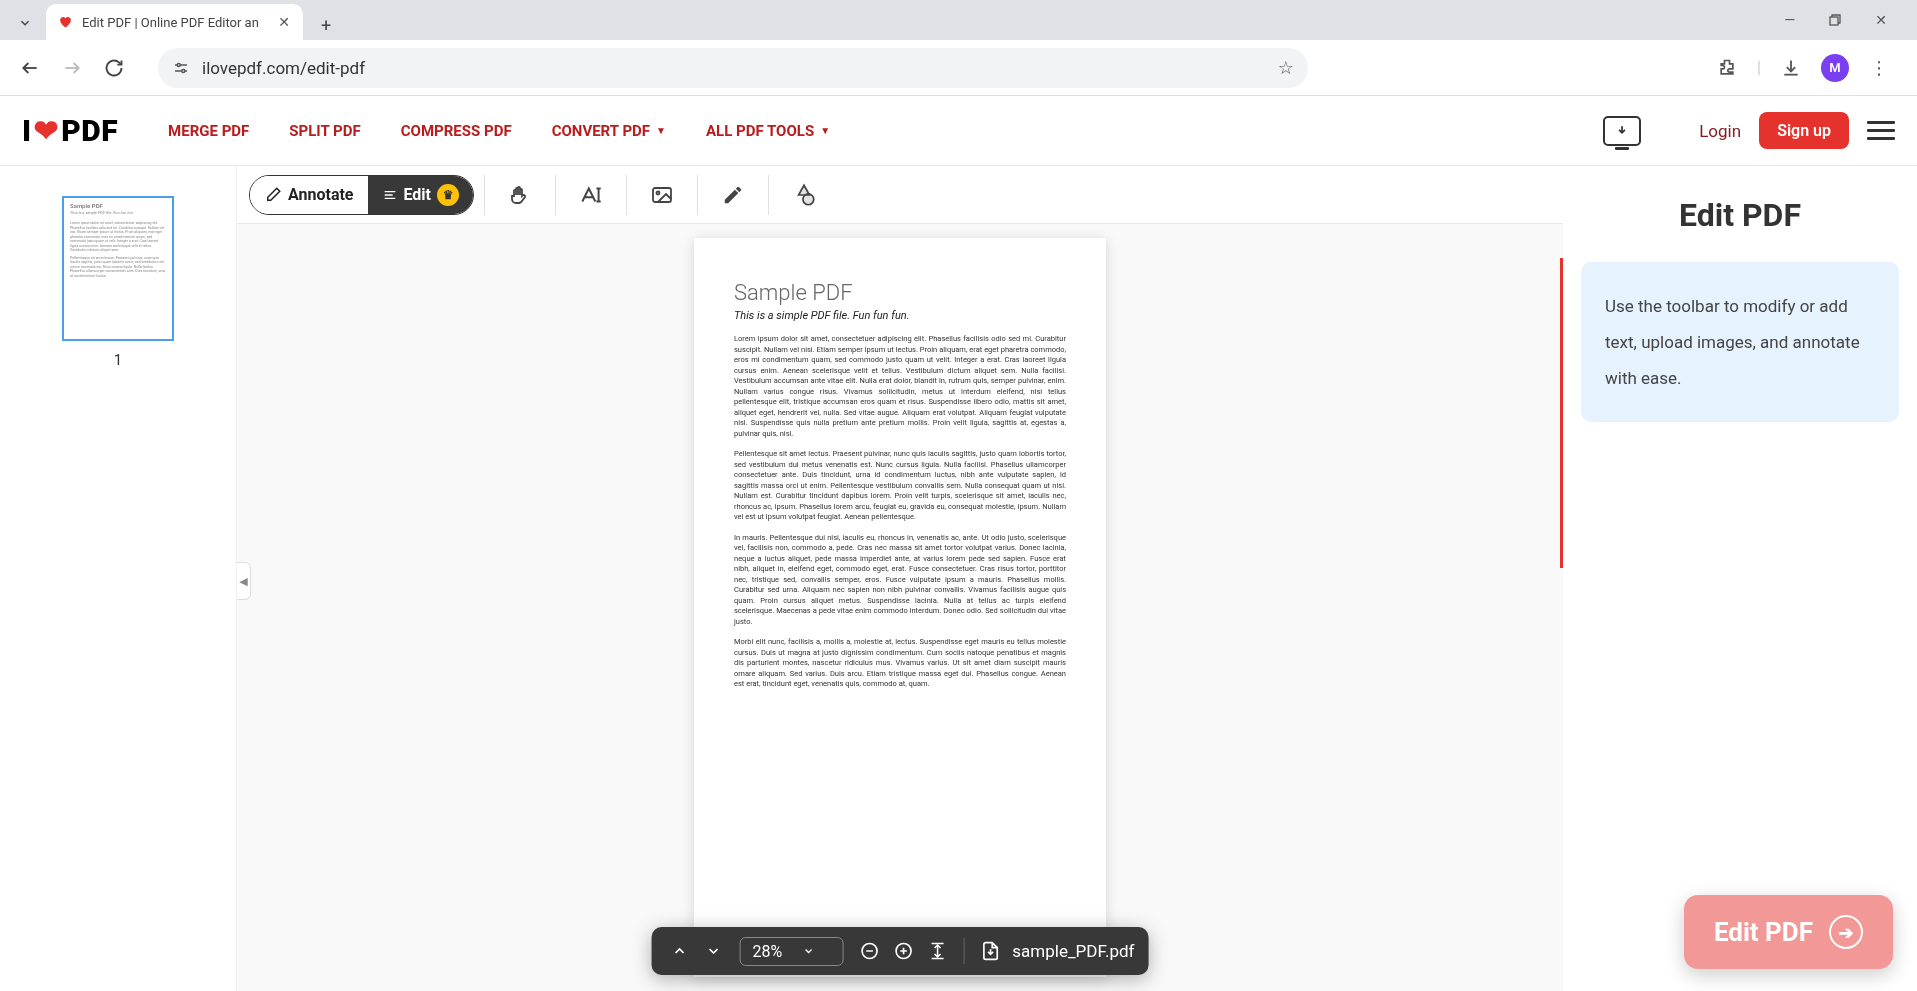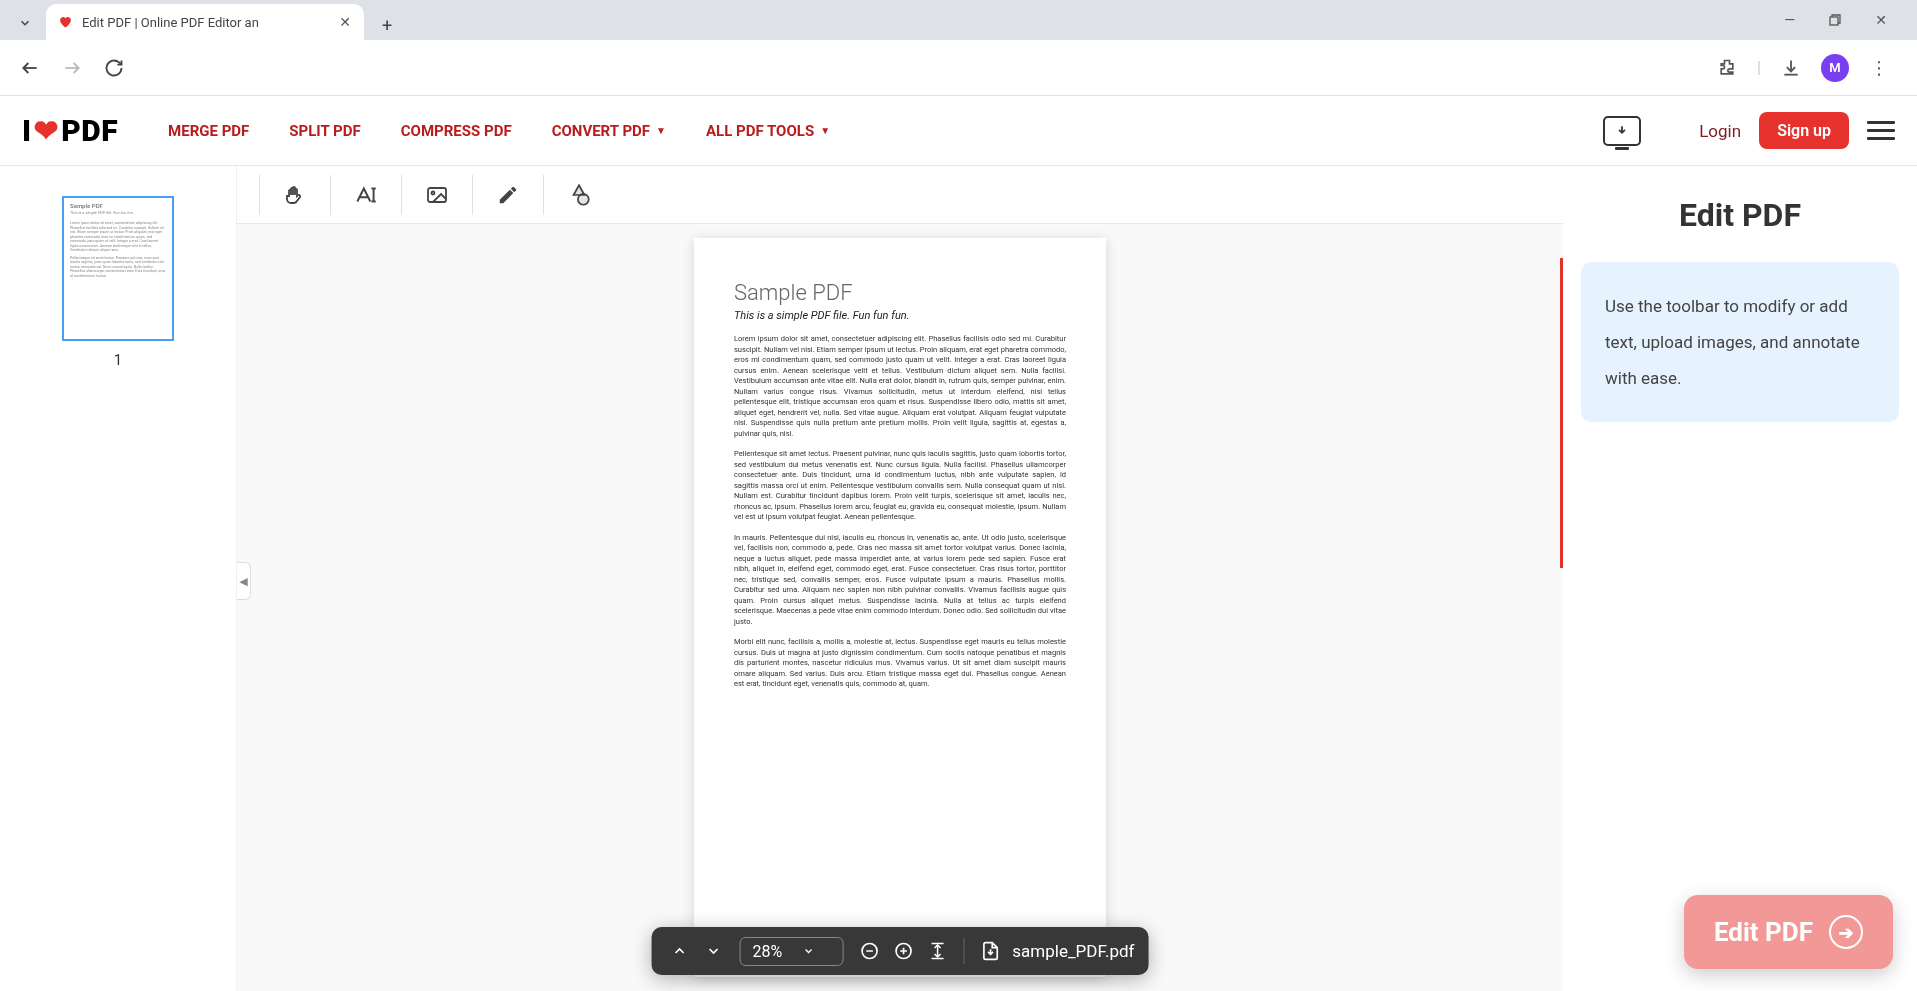--- a/index.html
+++ b/index.html
@@ -8,7 +8,7 @@
 
 .browser-chrome { background: #dee1e6; height: 40px; display: flex; align-items: flex-end; padding-left: 8px; }
 .tab-dropdown { width: 34px; height: 34px; display: flex; align-items:center; justify-content:center; border-radius: 8px; margin-right: 4px; cursor: pointer; }
-.browser-tab { background: #fff; height: 36px; border-radius: 10px 10px 0 0; width: 318px; display: flex; align-items: center; padding: 0 10px; gap: 8px; }
+.browser-tab { background: #fff; height: 36px; border-radius: 10px 10px 0 0; width: 257px; display: flex; align-items: center; padding: 0 10px; gap: 8px; }
 .tab-favicon { width: 18px; height: 18px; display:flex; align-items:center; justify-content:center; }
 .tab-title { font-size: 13px; color: #444; white-space: nowrap; overflow: hidden; flex: 1; }
 .tab-close { width: 18px; height:18px; display:flex; align-items:center; justify-content:center; font-size: 14px; color:#555; cursor:pointer;}

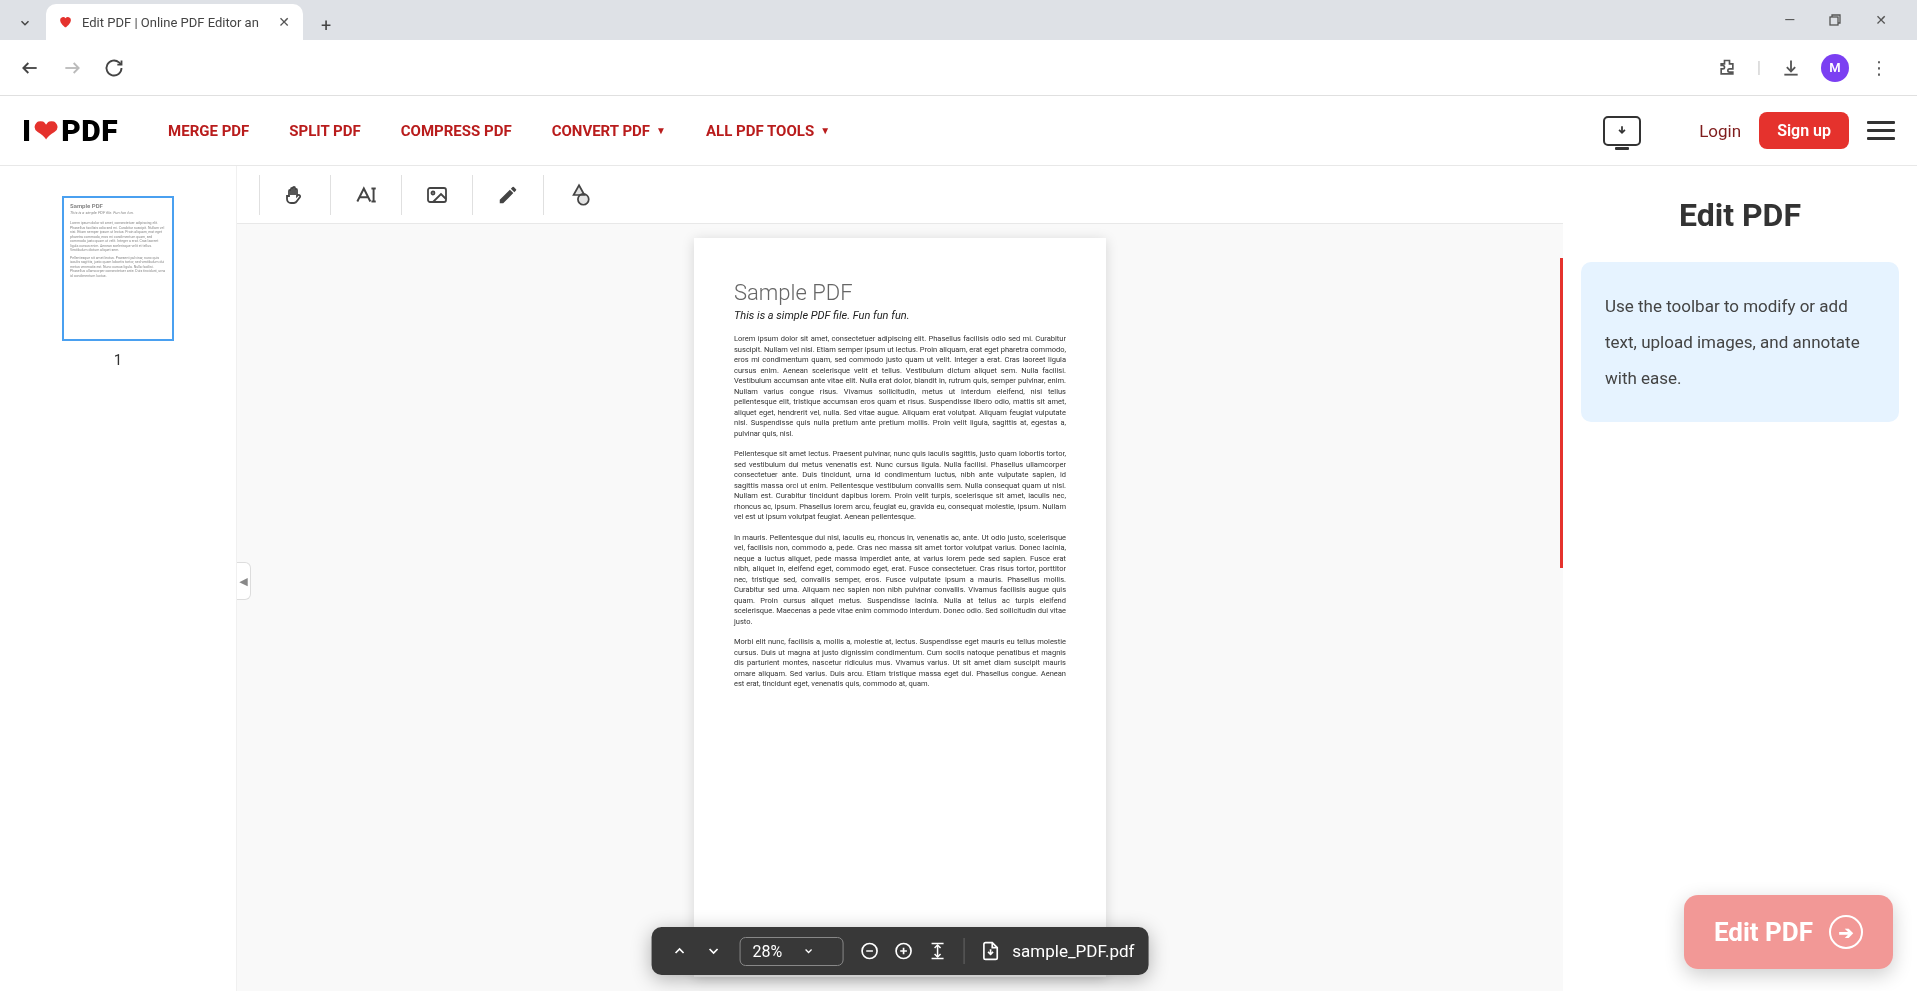--- a/index.html
+++ b/index.html
@@ -143,6 +143,18 @@
       </svg>
   </div>
   <div style="width:14px"></div>
+  <div class="url-bar">
+    <span>
+      <svg width="18" height="18" viewBox="0 0 24 24" fill="none" stroke="#555" stroke-width="2">
+          <line x1="4" y1="8" x2="20" y2="8"></line>
+          <line x1="4" y1="16" x2="20" y2="16"></line>
+          <circle cx="9" cy="8" r="2" fill="#fff"></circle>
+          <circle cx="15" cy="16" r="2" fill="#fff"></circle>
+        </svg>
+    </span>
+    <span class="url-text">ilovepdf.com/edit-pdf</span>
+    <span class="url-star">☆</span>
+  </div>
   <div class="toolbar-right">
     <span class="toolbar-icon">
       <svg width="20" height="20" viewBox="0 0 24 24" fill="none" stroke="#555" stroke-width="2">

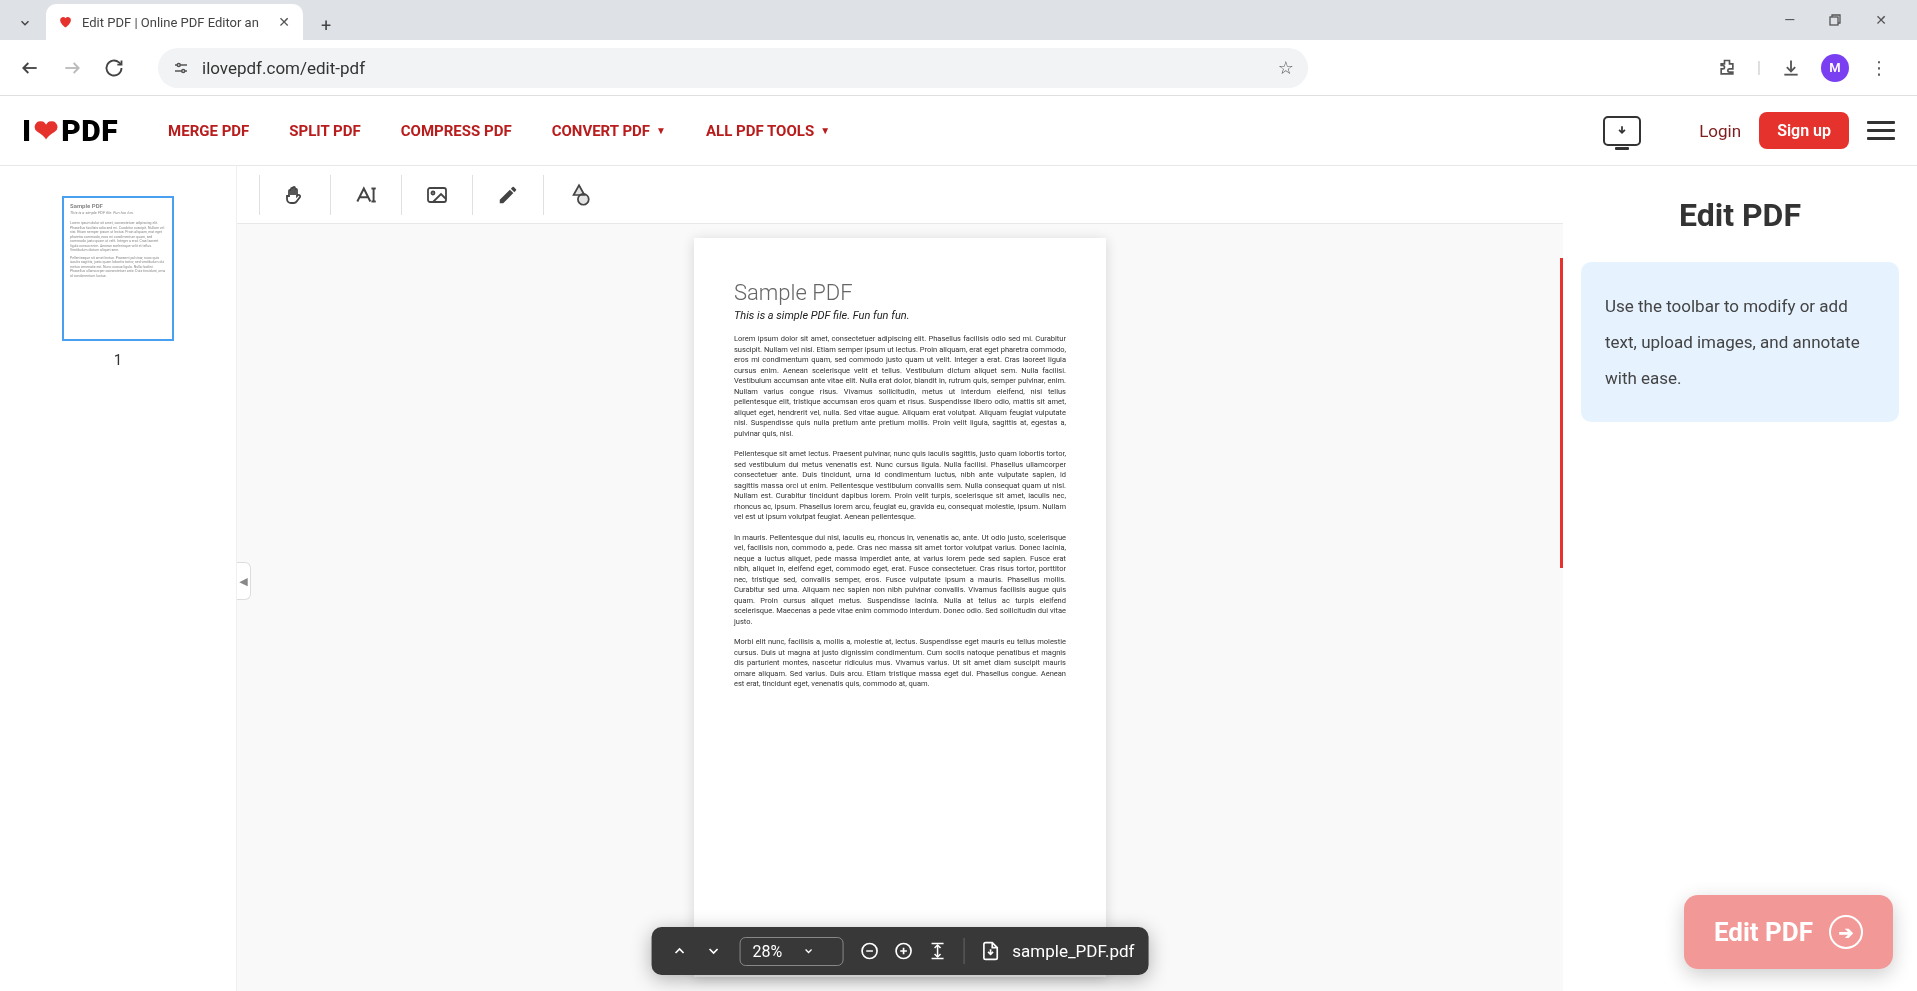--- a/index.html
+++ b/index.html
@@ -236,6 +236,23 @@
 
   <div class="canvas-area">
     <div class="editor-toolbar">
+      <div class="mode-toggle">
+        <div class="mode-annotate">
+          <svg width="18" height="18" viewBox="0 0 24 24" fill="none" stroke="#222" stroke-width="2">
+              <path d="M17 3l4 4-12 12H5v-4z"></path>
+            </svg>
+          <span>Annotate</span>
+        </div>
+        <div class="mode-edit">
+          <svg width="16" height="16" viewBox="0 0 24 24" fill="none" stroke="#fff" stroke-width="2">
+              <line x1="4" y1="7" x2="20" y2="7"></line>
+              <line x1="4" y1="12" x2="16" y2="12"></line>
+              <line x1="4" y1="17" x2="20" y2="17"></line>
+            </svg>
+          <span>Edit</span>
+          <span class="crown-badge">♛</span>
+        </div>
+      </div>
       <div class="tool-sep"></div>
       <div class="tool-btn">
         <svg width="24" height="24" viewBox="0 0 24 24" fill="none" stroke="#444" stroke-width="1.8">

